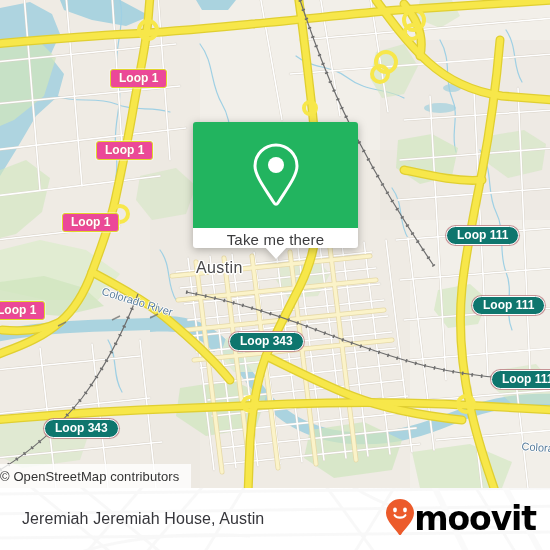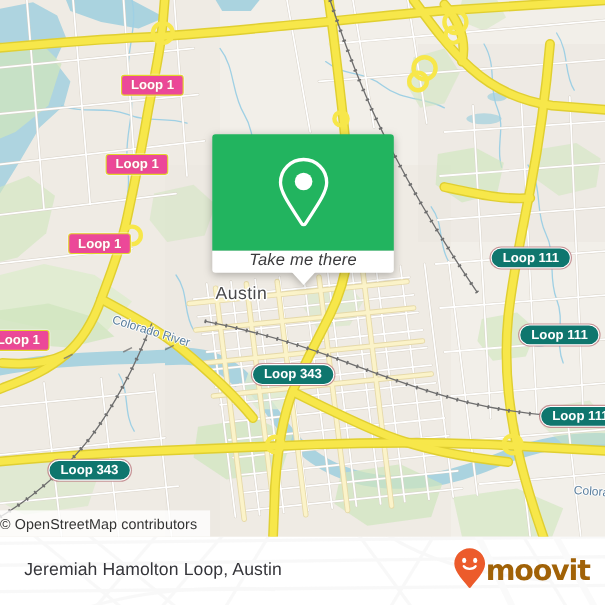--- a/index.html
+++ b/index.html
@@ -96,11 +96,10 @@
     height:20px;
     background:#ffffff;
     border-radius:0 0 3px 3px;
-    display:flex;align-items:flex-start;justify-content:center;
+    display:flex;align-items:flex-end;justify-content:center;
     color:#3b3b3d;
     font-size:15px;
     letter-spacing:.2px;
-    font-style:italic;
   }
   #popup-tail{
     position:absolute;

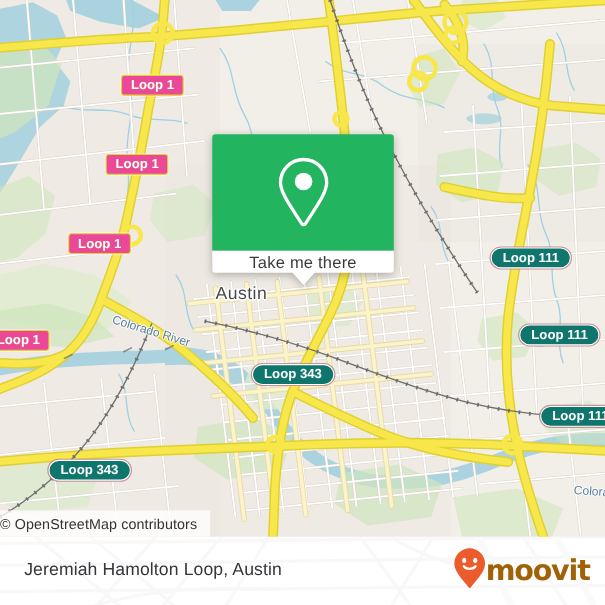--- a/index.html
+++ b/index.html
@@ -558,7 +558,7 @@
       </g>
     </svg>
 
-    <div id="place-title">Jeremiah Hamolton Loop, Austin</div>
+    <div id="place-title">Jeremiah Jeremiah House, Austin</div>
 
     <div id="brand">
       <span id="brand-pin">

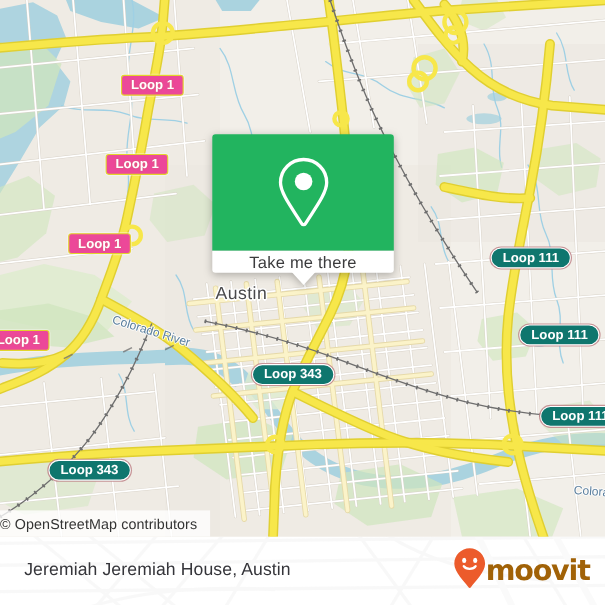--- a/index.html
+++ b/index.html
@@ -152,9 +152,9 @@
   #brand-pin{display:block;}
   #brand-word{
     font-family:"DejaVu Sans",sans-serif;
-    font-size:26px;
+    font-size:33px;
     font-weight:bold;
-    color:#a16207;
+    color:#000000;
     letter-spacing:-1.1px;
     line-height:30px;
     margin-left:-1px;

